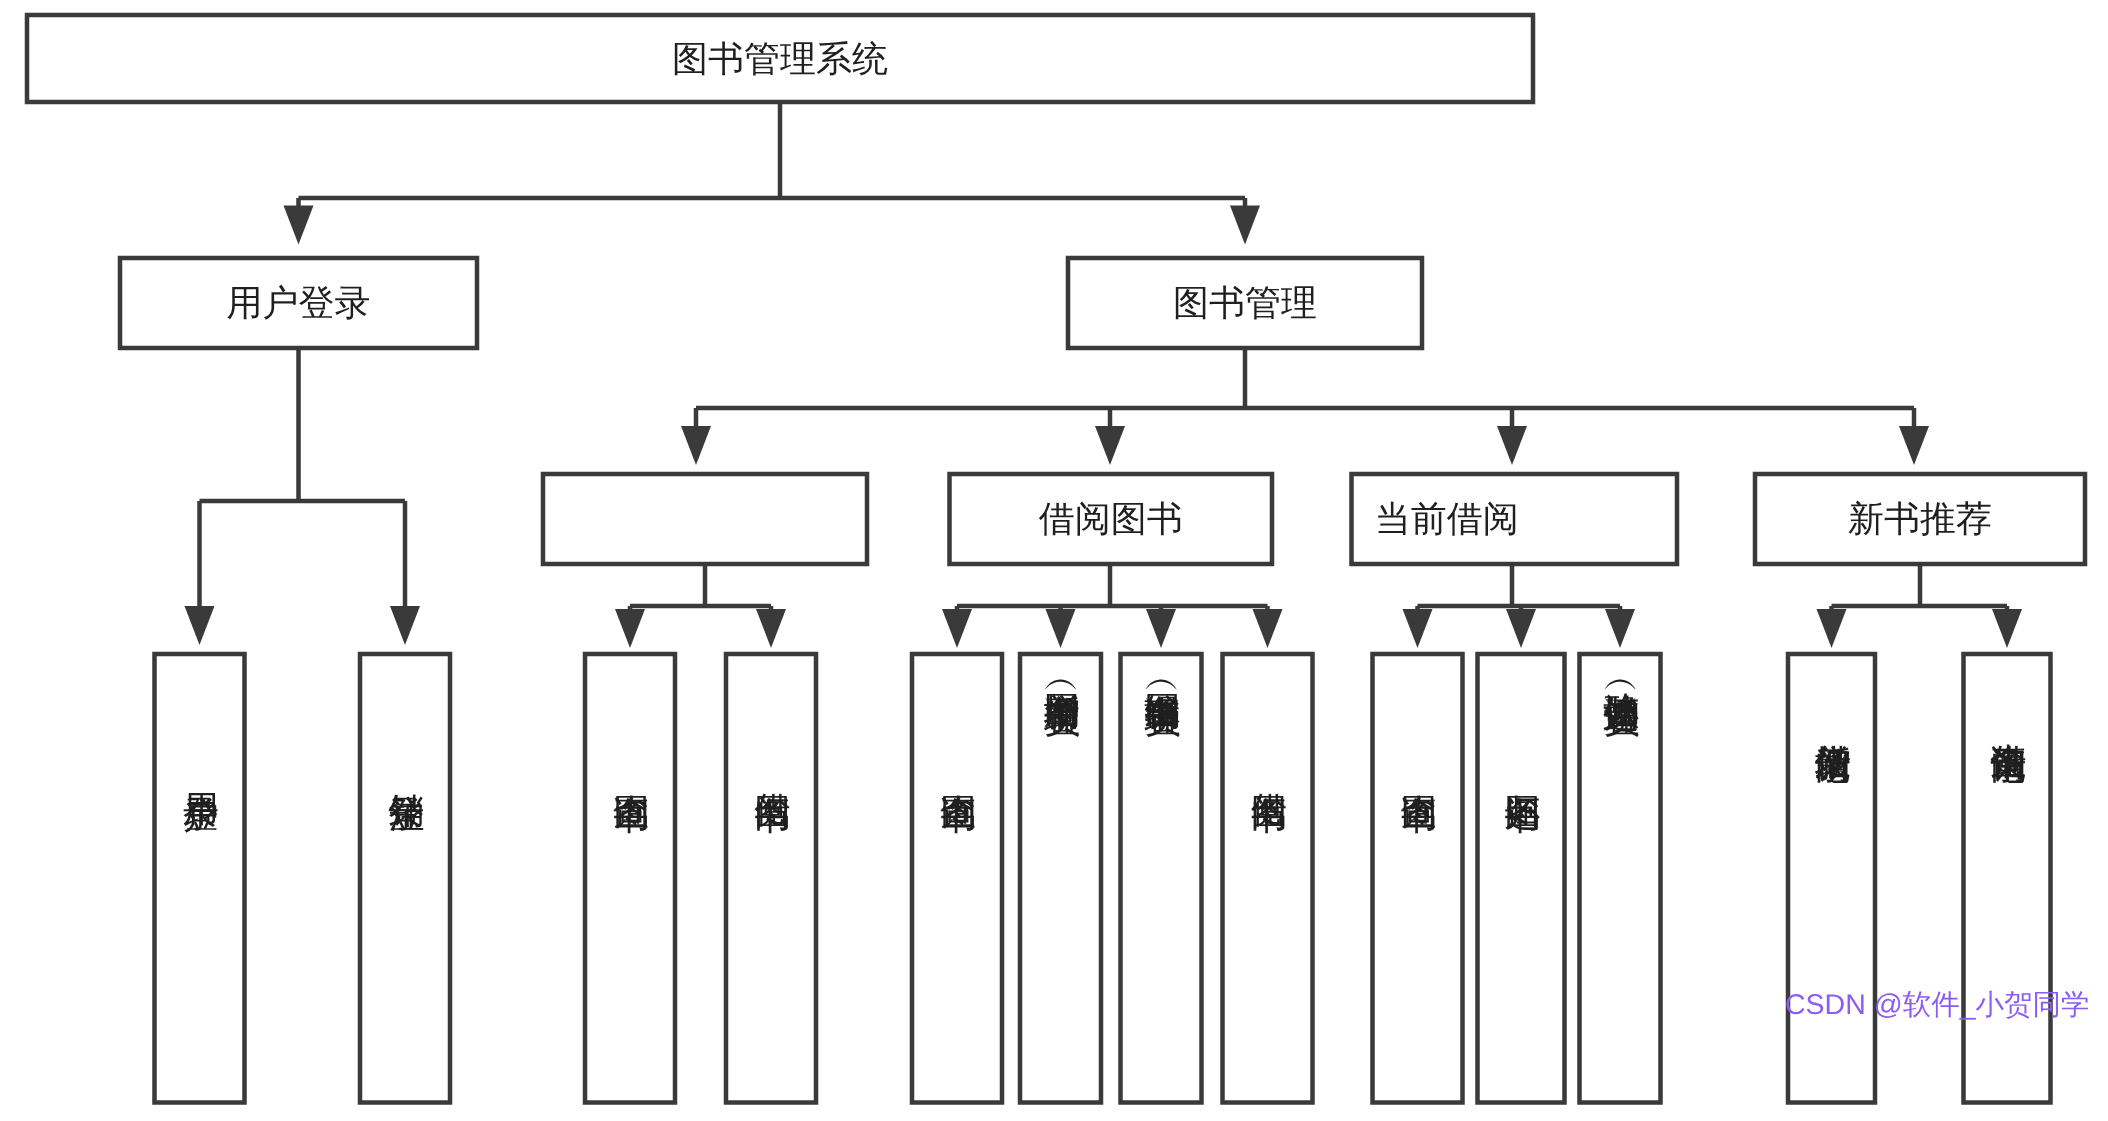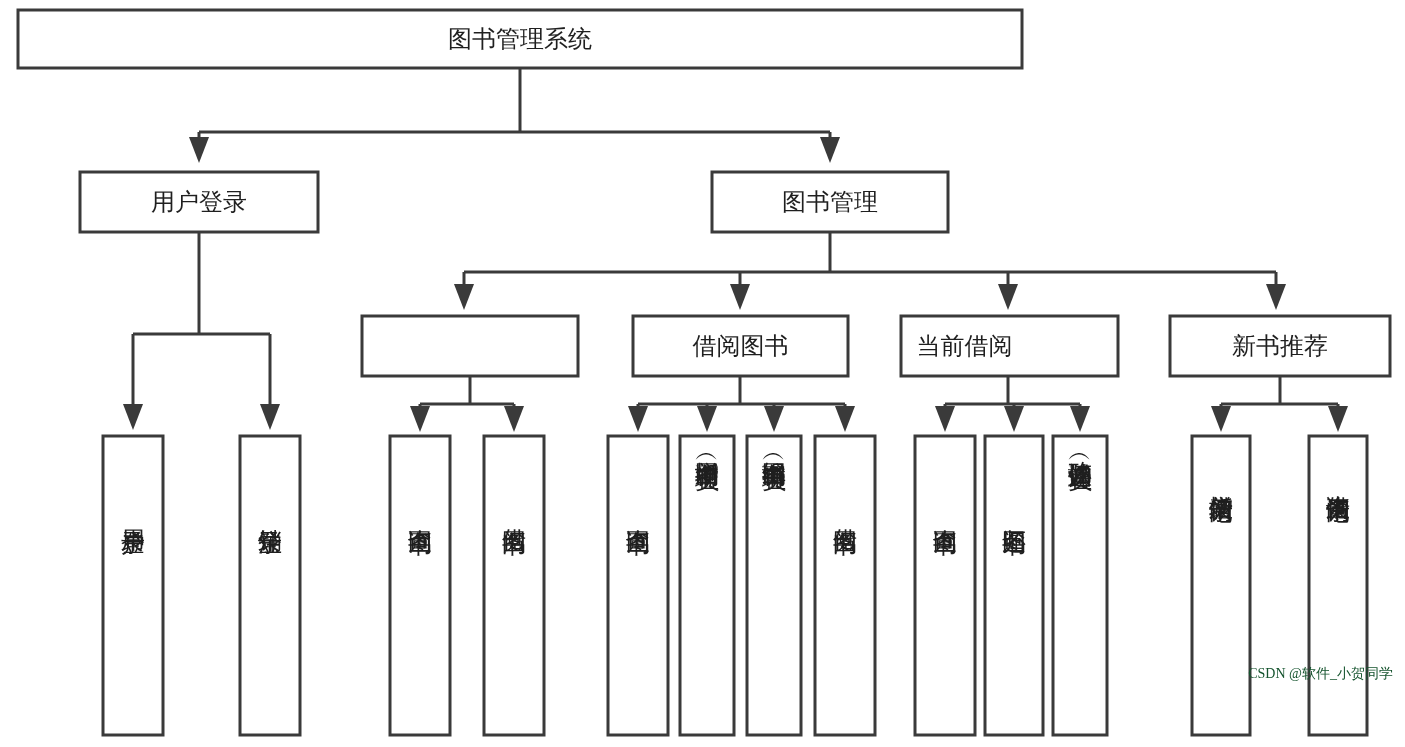--- a/index.html
+++ b/index.html
@@ -76,9 +76,9 @@
     position: absolute;
     right: 12px;
     bottom: 8px;
-    font-family: Liberation Serif, serif;
-    font-size: 14px;
-    color: #14532d;
+    font-family: Liberation Sans, sans-serif;
+    font-size: 19px;
+    color: #8b5cf6;
     white-space: nowrap;
     pointer-events: none;
   }

